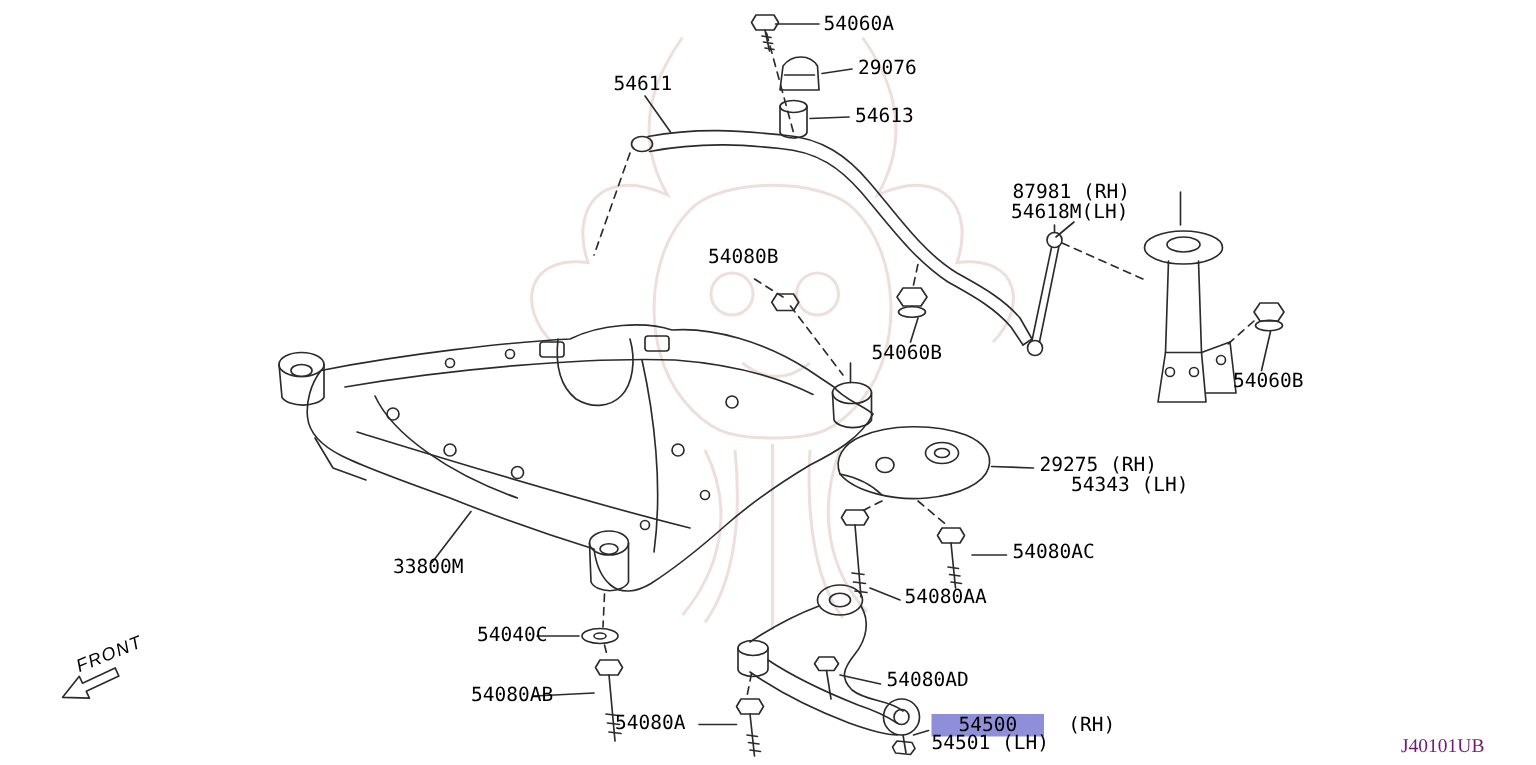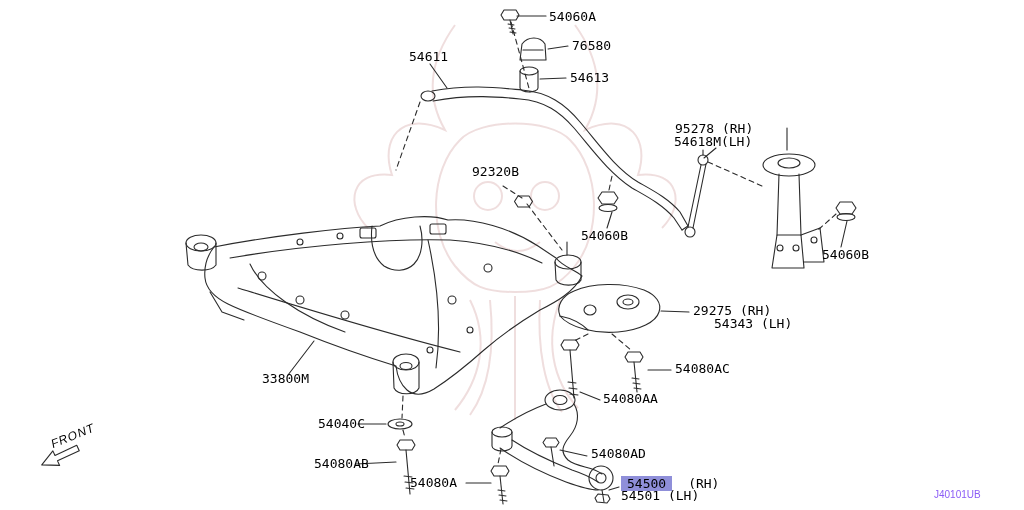--- a/index.html
+++ b/index.html
@@ -232,7 +232,7 @@
 
   <div class="plabel" style="left:549px;top:10px">54060A</div>
   <div class="plabel" style="left:409px;top:50px">54611</div>
-  <div class="plabel" style="left:572px;top:39px">76580</div>
+  <div class="plabel" style="left:572px;top:39px">29076</div>
   <div class="plabel" style="left:570px;top:71px">54613</div>
   <div class="plabel" style="left:675px;top:122px">95278 (RH)</div>
   <div class="plabel" style="left:674px;top:135px">54618M(LH)</div>

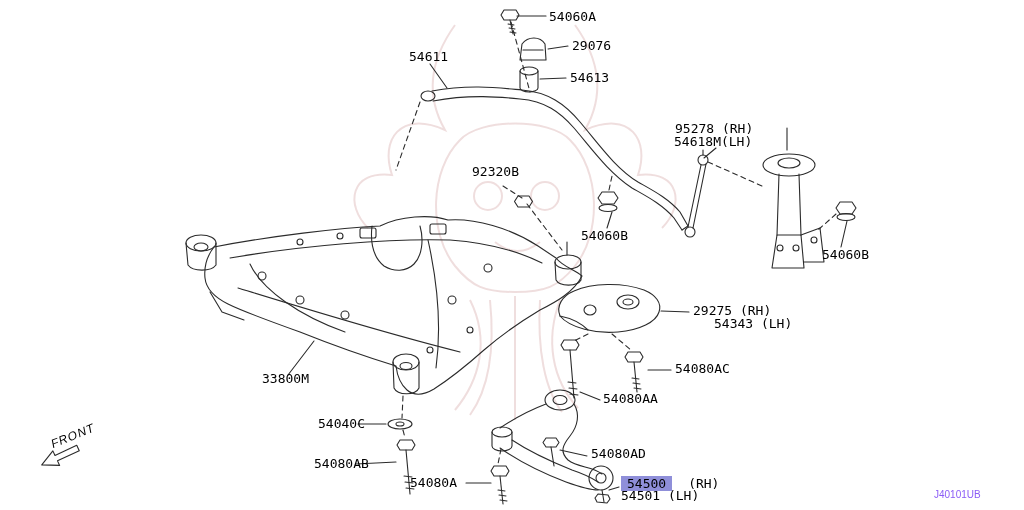--- a/index.html
+++ b/index.html
@@ -234,7 +234,7 @@
   <div class="plabel" style="left:409px;top:50px">54611</div>
   <div class="plabel" style="left:572px;top:39px">29076</div>
   <div class="plabel" style="left:570px;top:71px">54613</div>
-  <div class="plabel" style="left:675px;top:122px">95278 (RH)</div>
+  <div class="plabel" style="left:675px;top:122px">87981 (RH)</div>
   <div class="plabel" style="left:674px;top:135px">54618M(LH)</div>
   <div class="plabel" style="left:472px;top:165px">92320B</div>
   <div class="plabel" style="left:581px;top:229px">54060B</div>

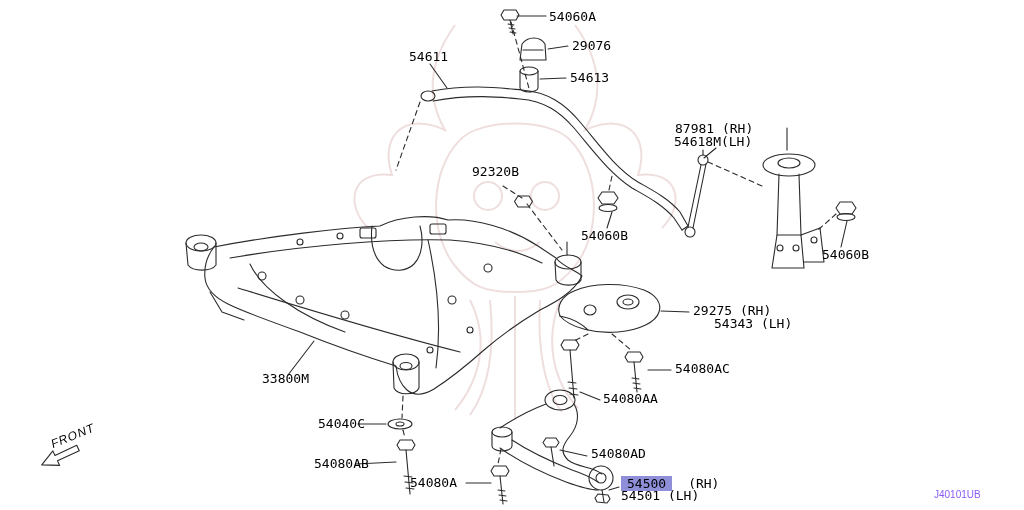--- a/index.html
+++ b/index.html
@@ -236,7 +236,7 @@
   <div class="plabel" style="left:570px;top:71px">54613</div>
   <div class="plabel" style="left:675px;top:122px">87981 (RH)</div>
   <div class="plabel" style="left:674px;top:135px">54618M(LH)</div>
-  <div class="plabel" style="left:472px;top:165px">92320B</div>
+  <div class="plabel" style="left:472px;top:165px">54080B</div>
   <div class="plabel" style="left:581px;top:229px">54060B</div>
   <div class="plabel" style="left:822px;top:248px">54060B</div>
   <div class="plabel" style="left:693px;top:304px">29275 (RH)</div>

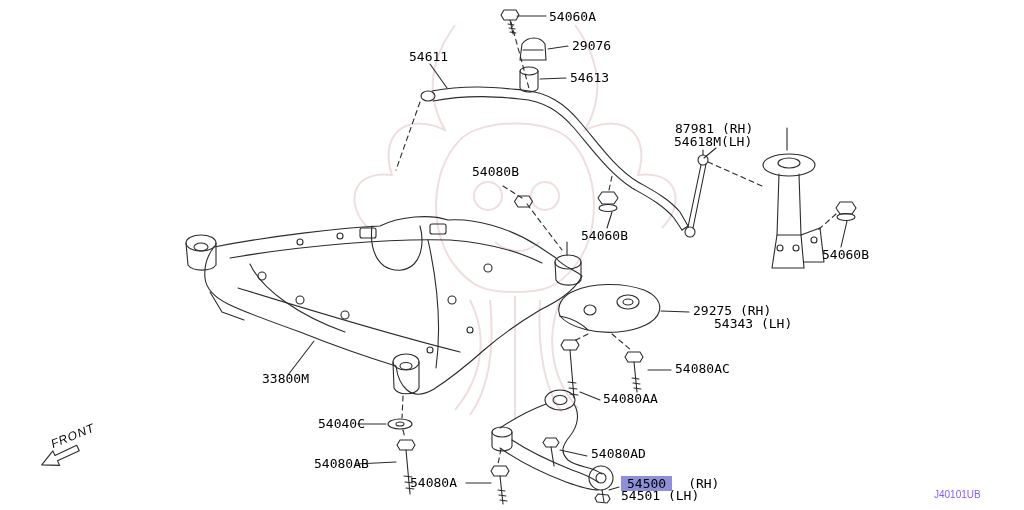--- a/index.html
+++ b/index.html
@@ -14,7 +14,7 @@
     white-space:nowrap;cursor:pointer;
   }
   .plabel .sfx{margin-left:16px;}
-  .hl{background:#8f8fd9;padding:0 6px;}
+  .hl{background:#8f8fd9;padding:0 18px;}
   .code{
     position:absolute;font-size:10px;color:#8b5cf6;
     font-family:Liberation Sans, sans-serif;

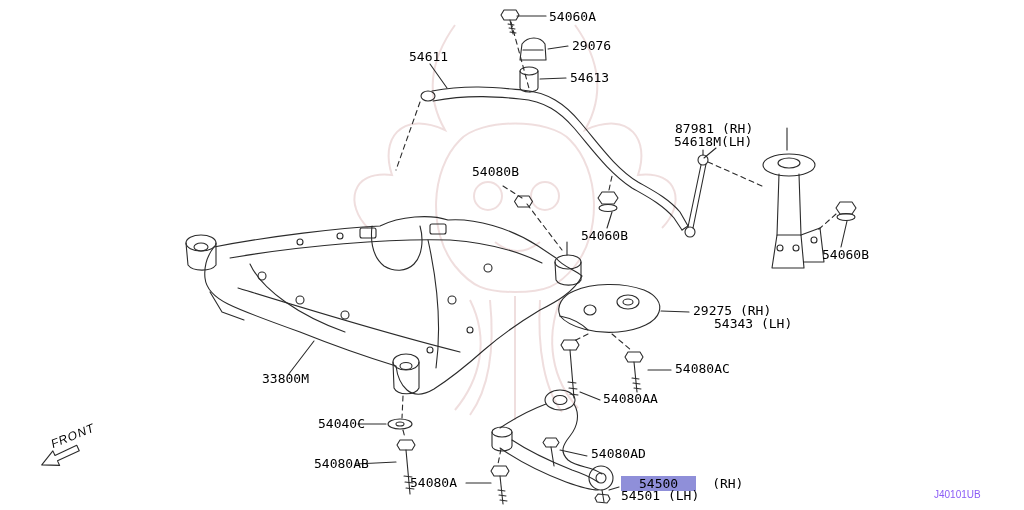--- a/index.html
+++ b/index.html
@@ -16,8 +16,8 @@
   .plabel .sfx{margin-left:16px;}
   .hl{background:#8f8fd9;padding:0 18px;}
   .code{
-    position:absolute;font-size:10px;color:#8b5cf6;
-    font-family:Liberation Sans, sans-serif;
+    position:absolute;font-size:13px;color:#701a75;
+    font-family:Liberation Serif, serif;
   }
   .front{
     position:absolute;font-size:12px;letter-spacing:1px;font-style:italic;

